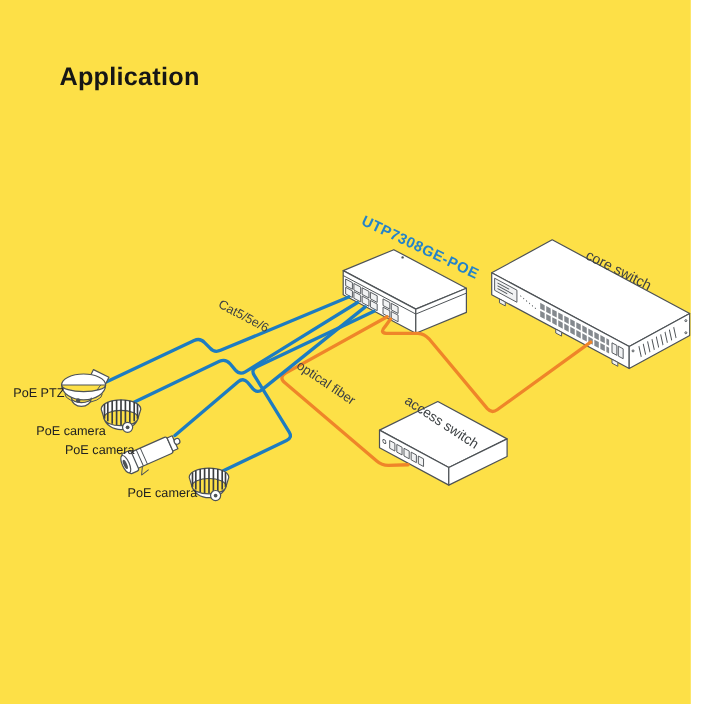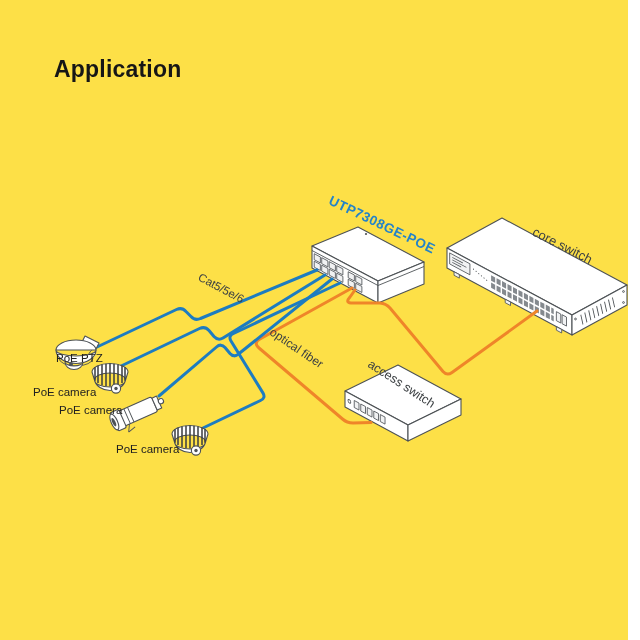--- a/index.html
+++ b/index.html
@@ -16,7 +16,7 @@
   .fiber{left:275px;top:325px;font-size:12px;color:var(--label-grey);transform:rotate(34deg);}
   .cat{left:202px;top:271px;font-size:11.5px;color:var(--label-grey);transform:rotate(28deg);}
   .cam{font-size:11.5px;color:var(--label-black);}
-  .ptz-l{left:12px;top:352px;margin-left:44px;}
+  .ptz-l{left:12px;top:352px;}
   .cam1-l{left:33px;top:386px;}
   .cam2-l{left:59px;top:404px;}
   .cam3-l{left:116px;top:443px;}

